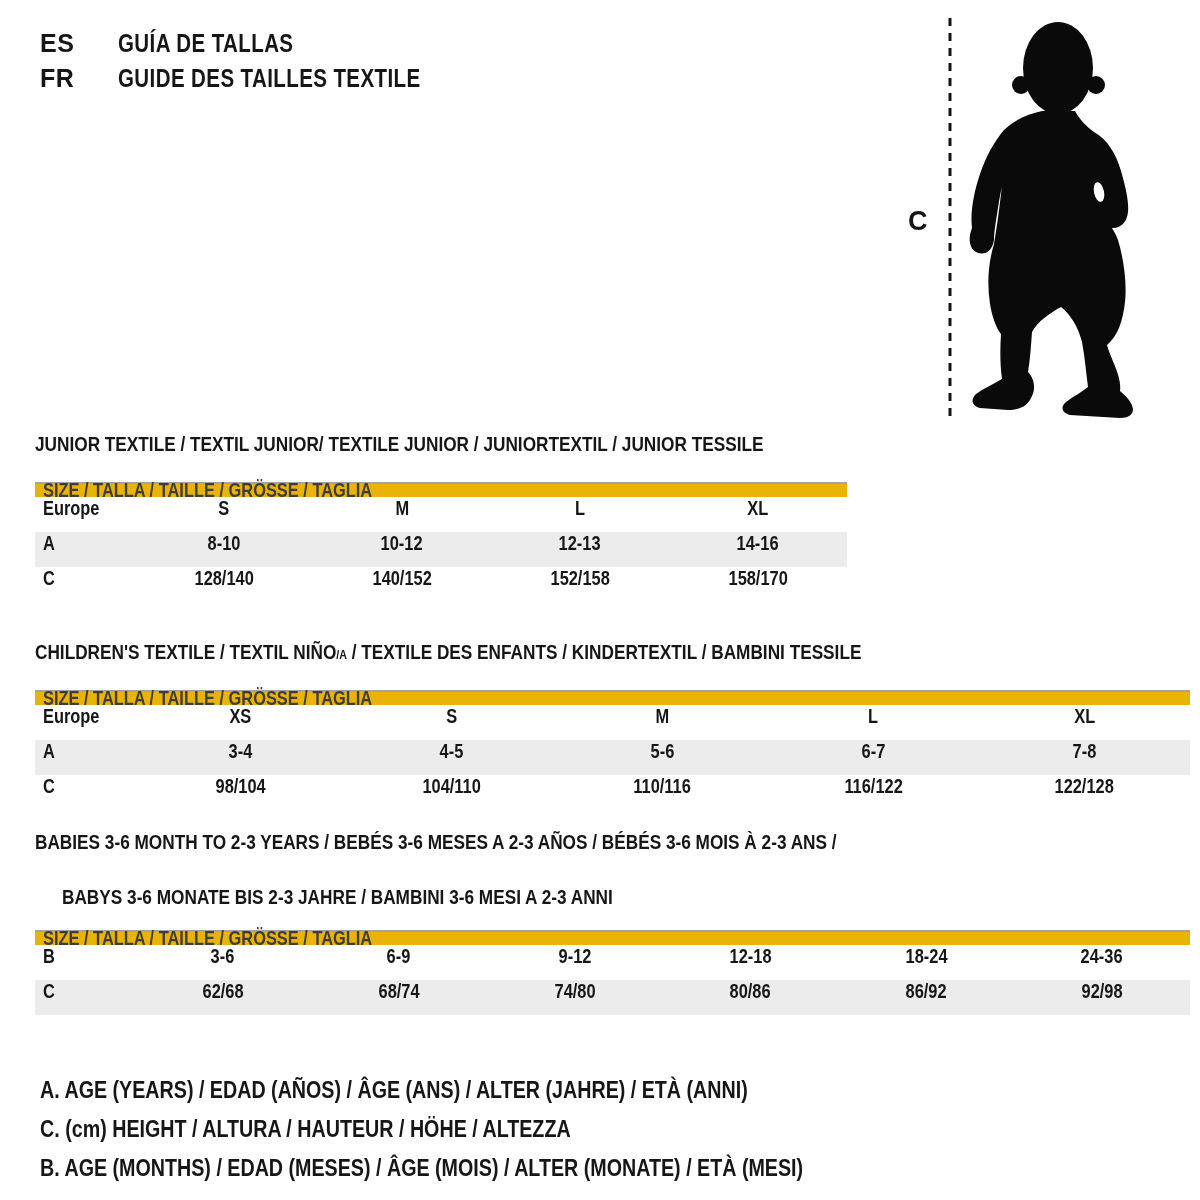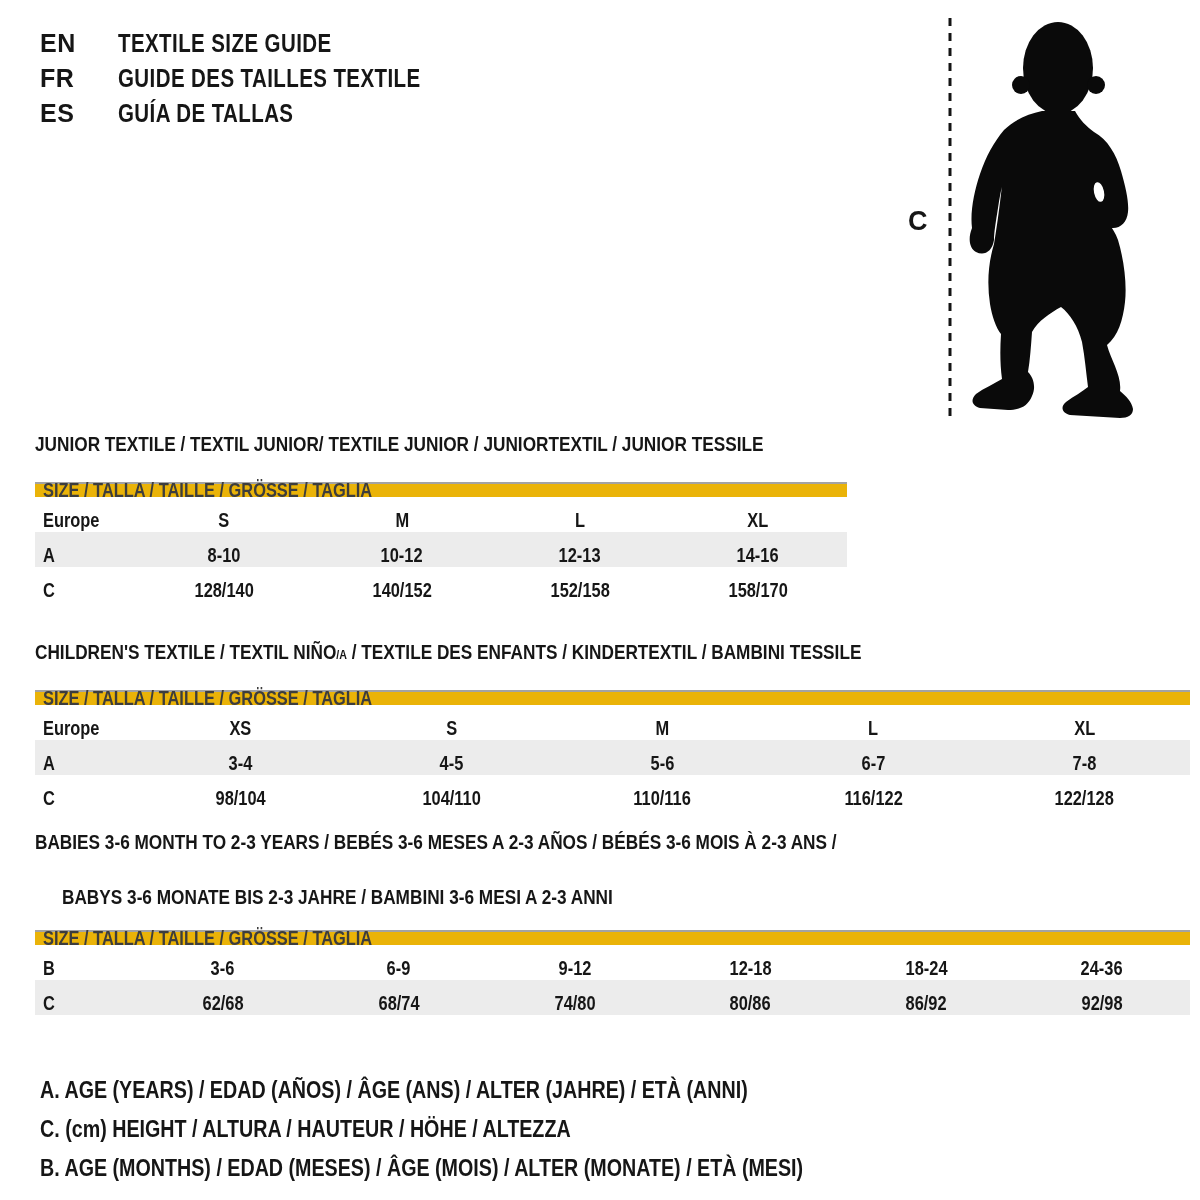--- a/index.html
+++ b/index.html
@@ -50,10 +50,6 @@
 <body>
 
 <div class="abs lang-list">
-  <div class="lang-row">
-    <span class="lang-code">EN</span>
-    <span class="cond">TEXTILE SIZE GUIDE</span>
-  </div>
   <div class="lang-row">
     <span class="lang-code">FR</span>
     <span class="cond">GUIDE DES TAILLES TEXTILE</span>

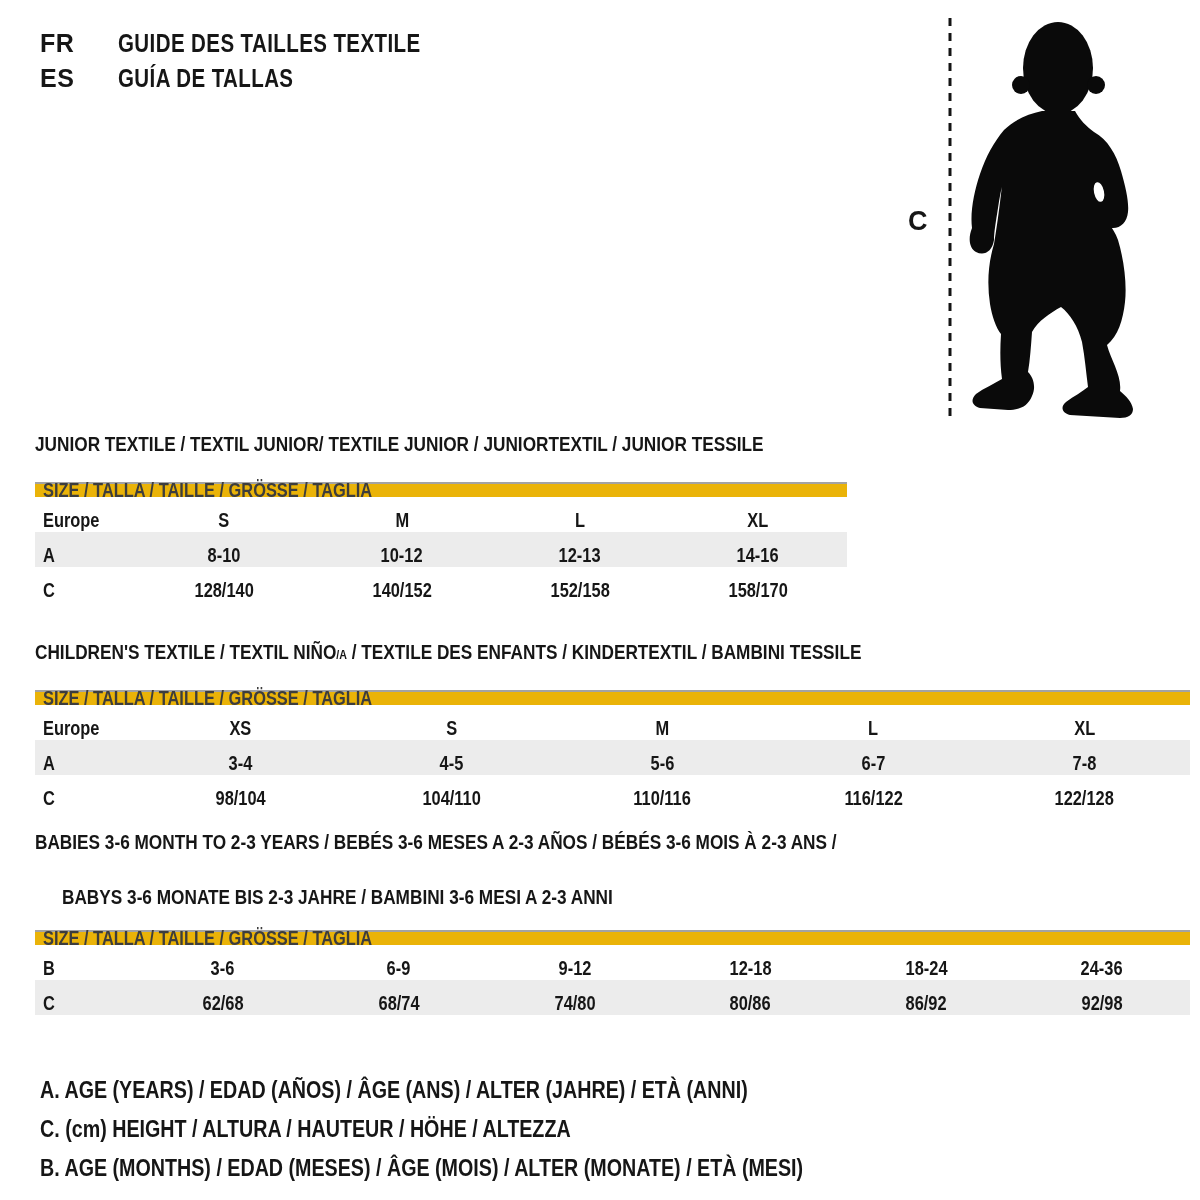--- a/index.html
+++ b/index.html
@@ -51,12 +51,12 @@
 
 <div class="abs lang-list">
   <div class="lang-row">
+    <span class="lang-code">ES</span>
+    <span class="cond">GUÍA DE TALLAS</span>
+  </div>
+  <div class="lang-row">
     <span class="lang-code">FR</span>
     <span class="cond">GUIDE DES TAILLES TEXTILE</span>
-  </div>
-  <div class="lang-row">
-    <span class="lang-code">ES</span>
-    <span class="cond">GUÍA DE TALLAS</span>
   </div>
 </div>
 

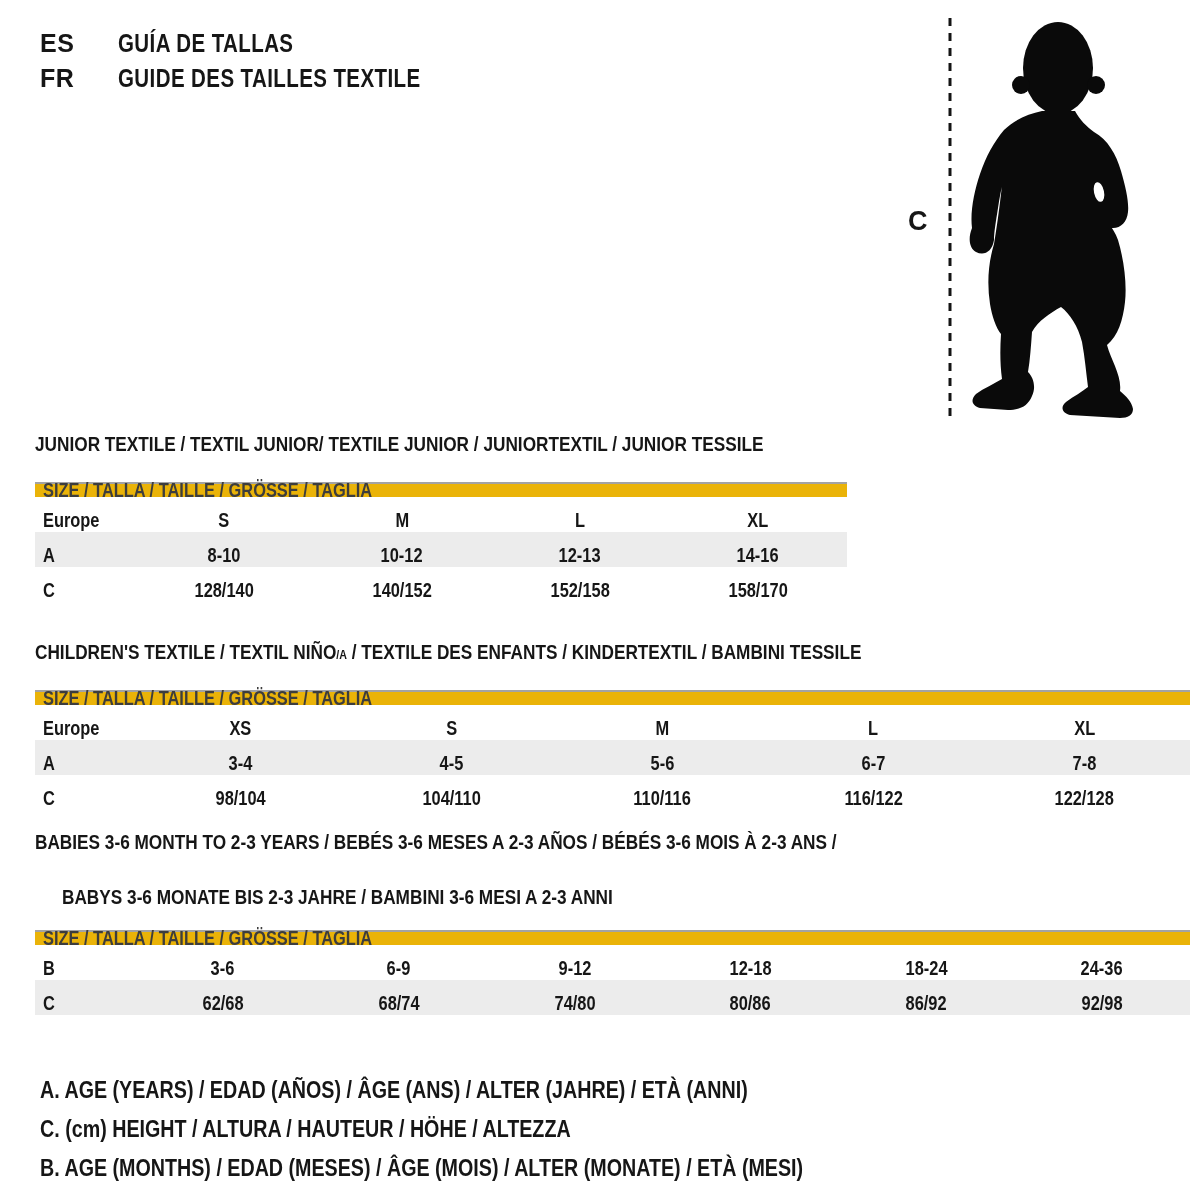--- a/index.html
+++ b/index.html
@@ -37,7 +37,7 @@
     display:flex; align-items:center; padding-left:8px;
     font-size:20px; color:#3d3d3d;
   }
-  .trow { display:flex; height:35px; align-items:flex-end; font-size:20px; }
+  .trow { display:flex; height:35px; align-items:flex-start; font-size:20px; }
   .trow.shaded { background:#ececec; }
   .tlabel { width:100px; padding-left:8px; text-align:left; }
   .tcell  { flex:1; text-align:center; }

